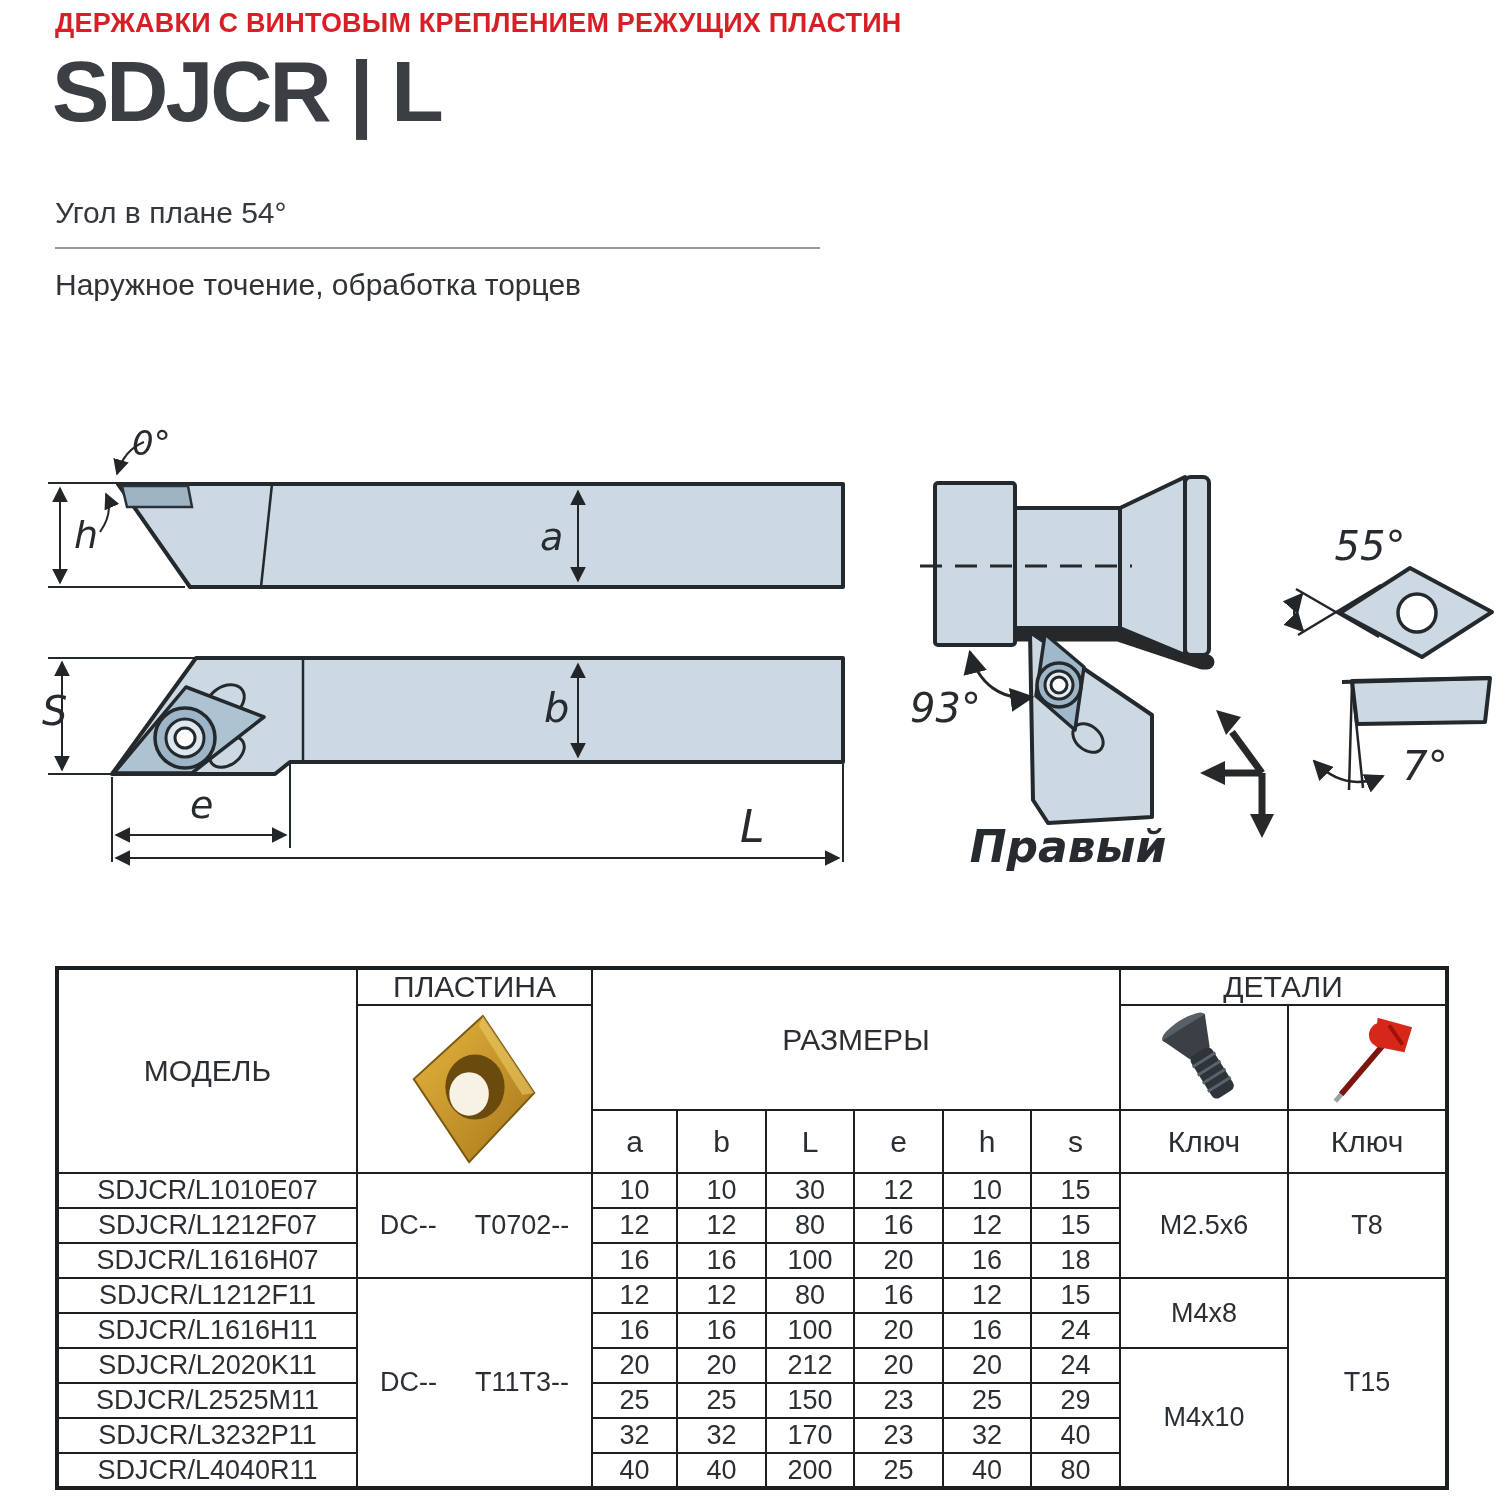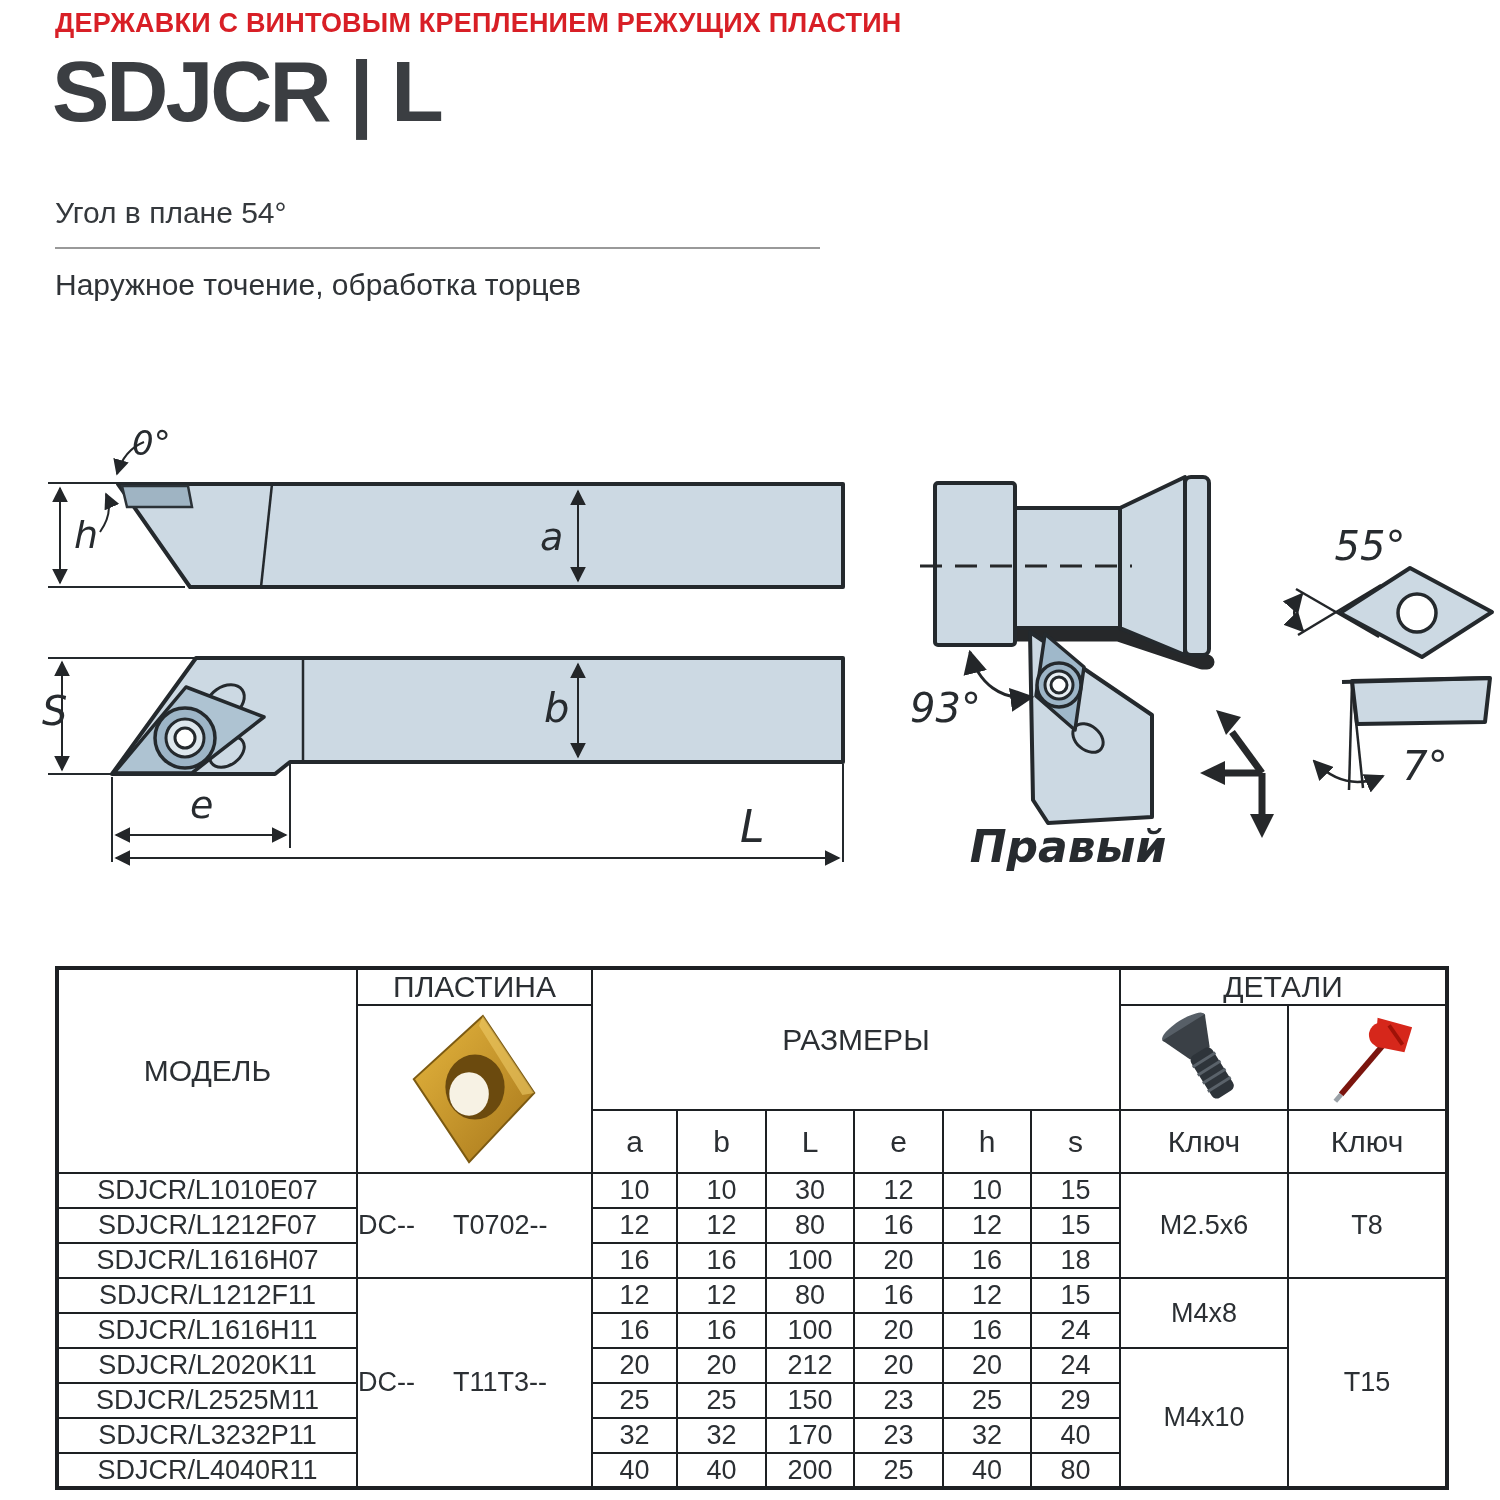--- a/index.html
+++ b/index.html
@@ -24,7 +24,7 @@
   tr.hrow1{height:34px;} tr.hrow2{height:105px;} tr.hrow3{height:63px;}
   tr.brow{height:35px;}
   tr.groupsep td{border-top:4px solid #1d2023;margin-top:40px;}
-  .insert-pair{display:flex;gap:38px;}
+  .insert-pair{display:flex;justify-content:center;gap:38px;}
   .photo-wrap{display:flex;align-items:center;justify-content:center;height:100%;}
 </style>
 </head>

